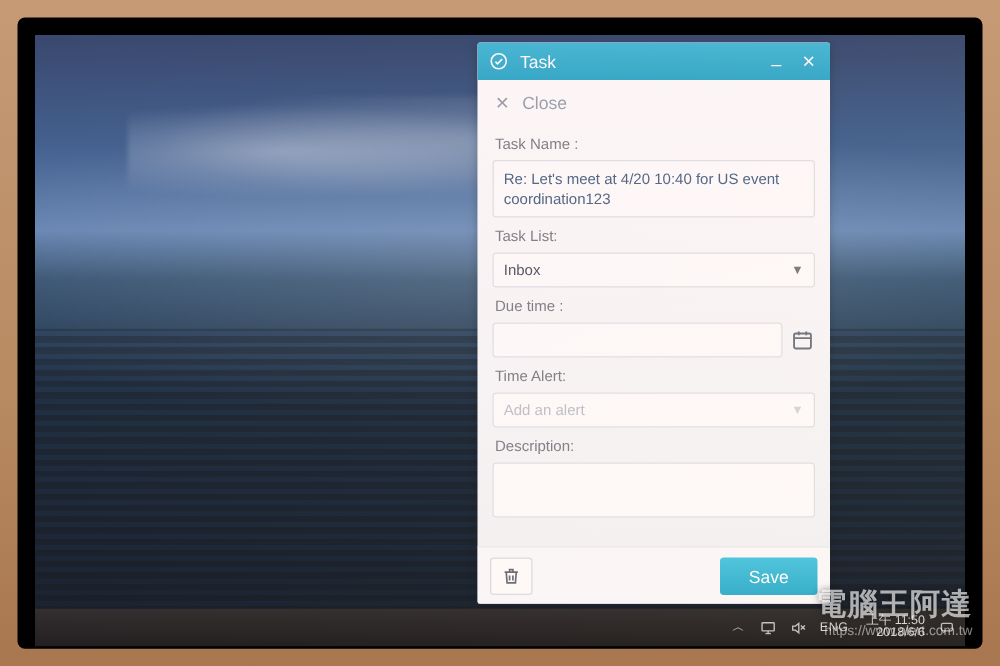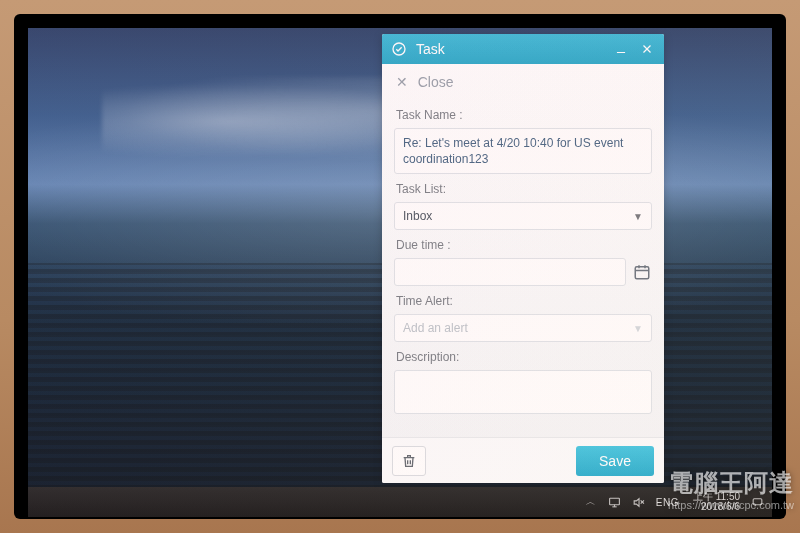--- a/index.html
+++ b/index.html
@@ -158,7 +158,7 @@
 
   
   .watermark {
-    position:absolute; right:6px; bottom:22px;
+    position:absolute; right:22px; bottom:22px;
     color: rgba(255,255,255,0.65);
     text-align:right;
     pointer-events:none;

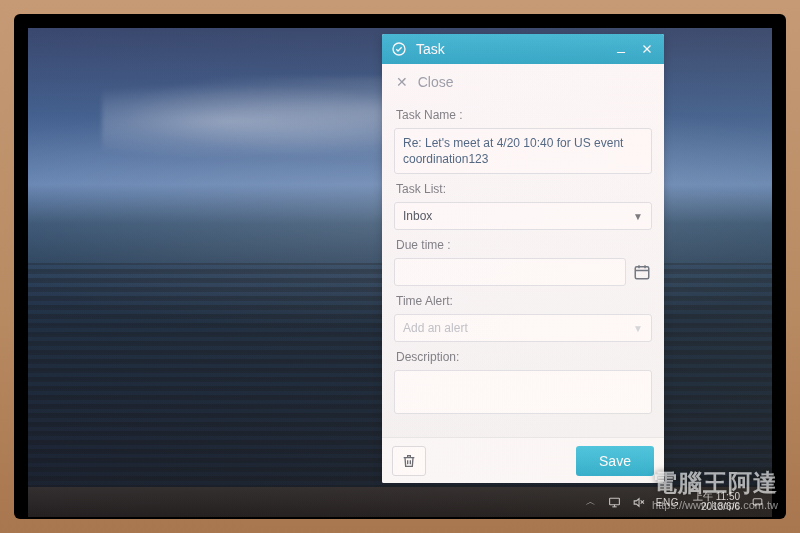--- a/index.html
+++ b/index.html
@@ -296,7 +296,7 @@
 
   <div class="watermark">
     <div class="line1">電腦王阿達</div>
-    <div class="line2">https://www.kocpc.com.tw</div>
+    <div class="line2">https://www.alert.com.tw</div>
   </div>
 </div>
 

